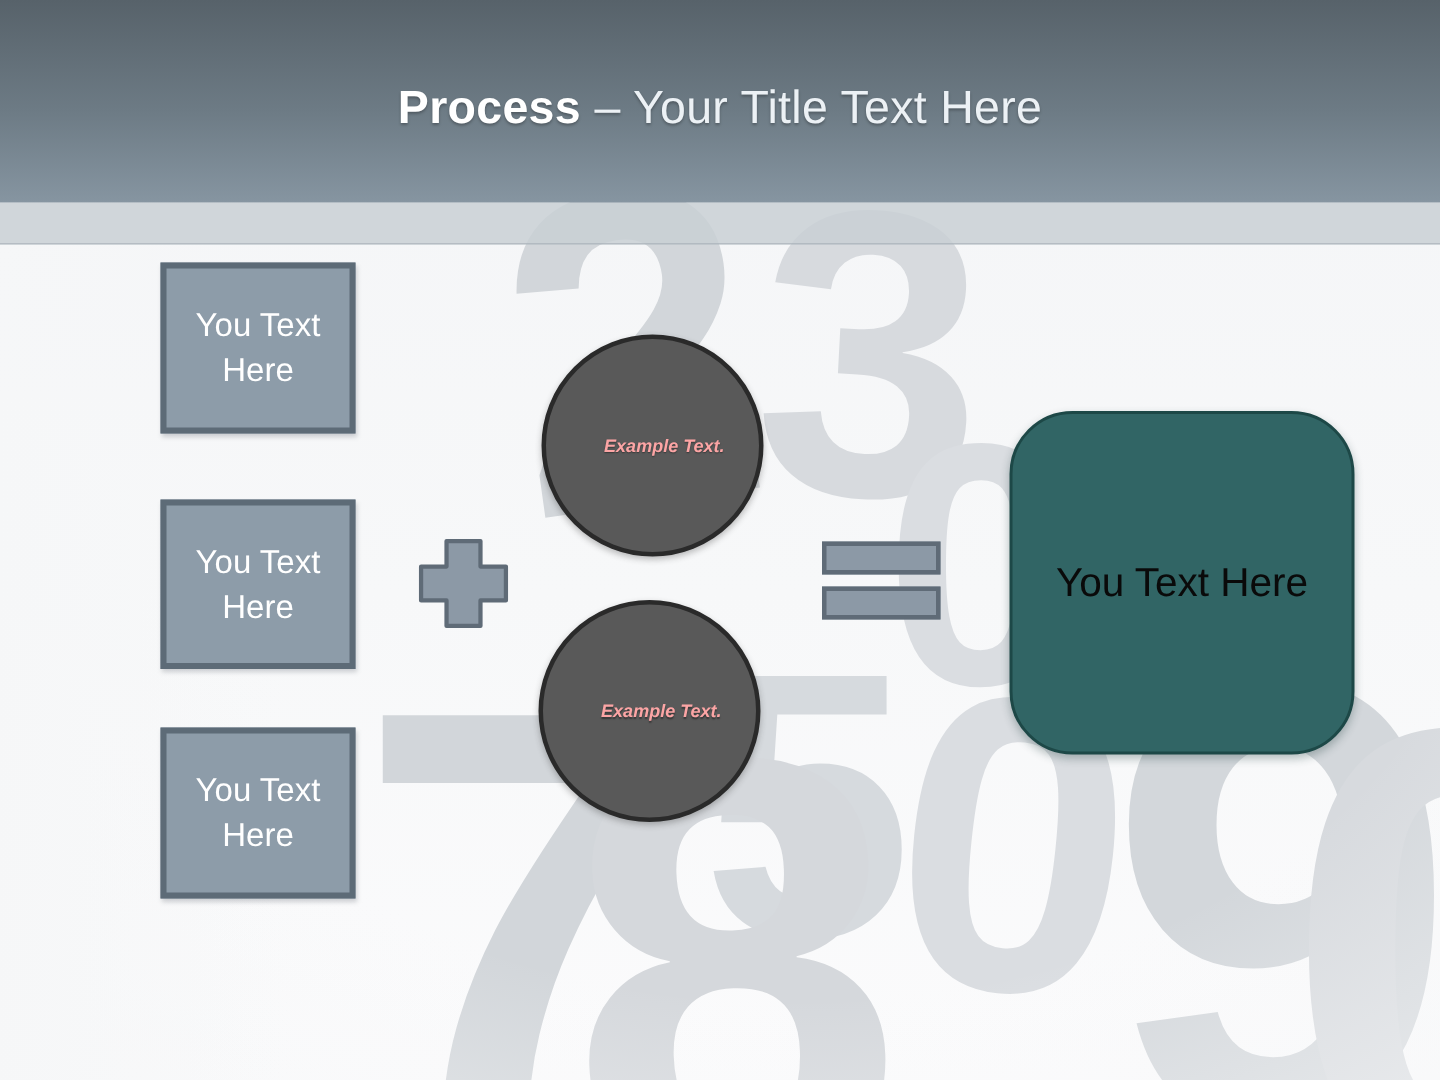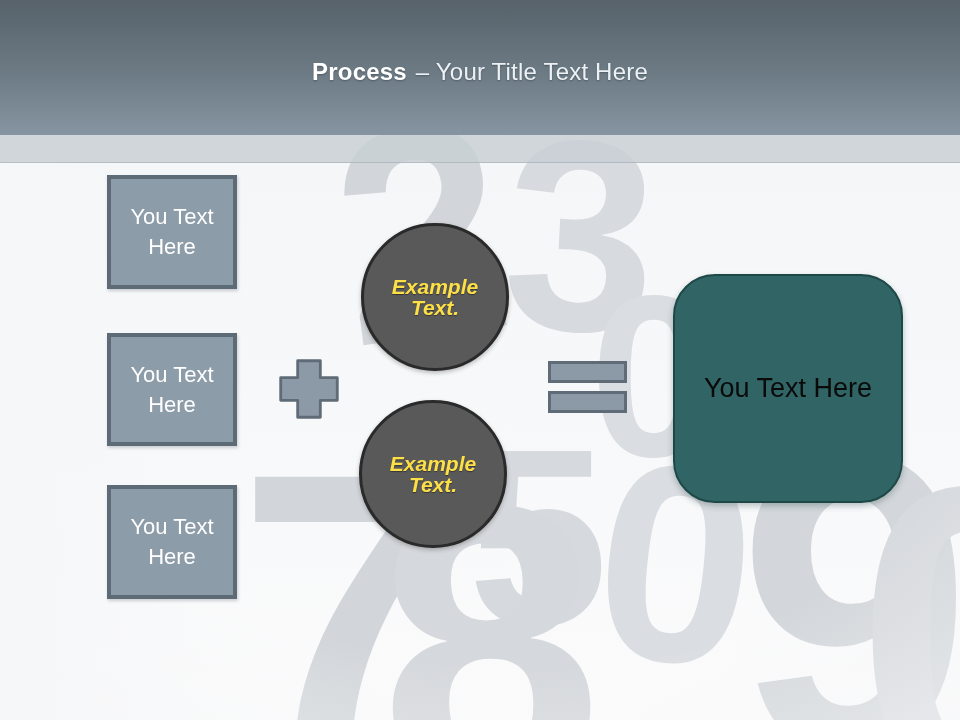--- a/index.html
+++ b/index.html
@@ -55,7 +55,7 @@
   }
   .title {
     margin-top: 8px;
-    font-size: 24px;
+    font-size: 31px;
     color: #ffffff;
     text-shadow: 0 1px 2px rgba(0,0,0,0.28);
     letter-spacing: 0.2px;

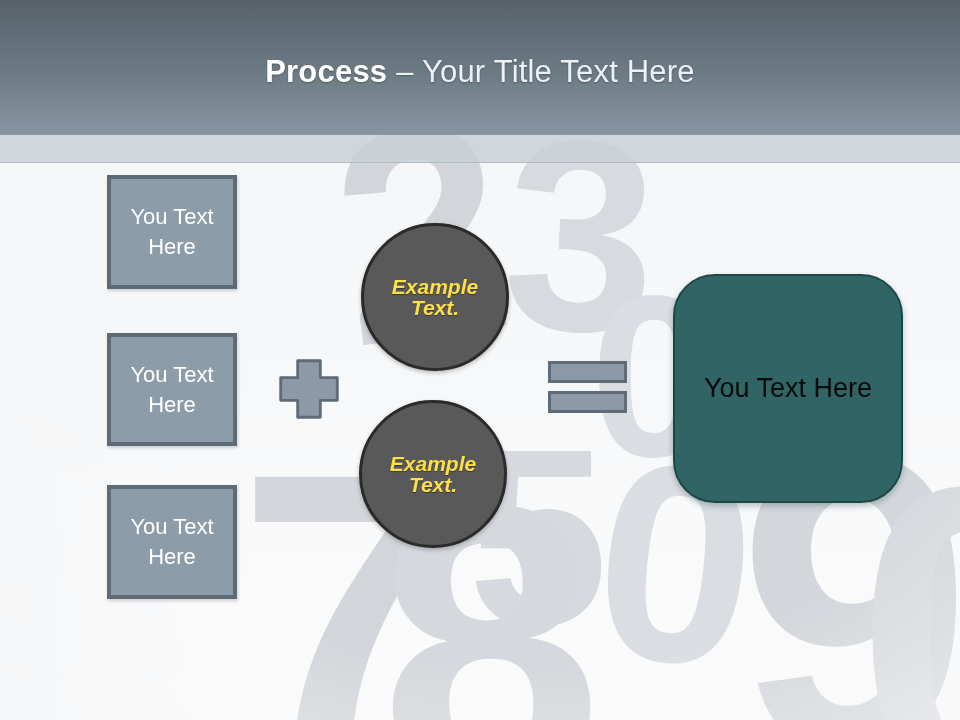--- a/index.html
+++ b/index.html
@@ -102,9 +102,9 @@
   .circle-2 { left: 359px; top: 400px; }
   .circle-label {
     width: 96px;
-    text-align: center;
-    color: #fde047;
-    font-size: 21px;
+    text-align: right;
+    color: #fca5a5;
+    font-size: 12px;
     line-height: 21px;
     font-weight: 700;
     font-style: italic;

